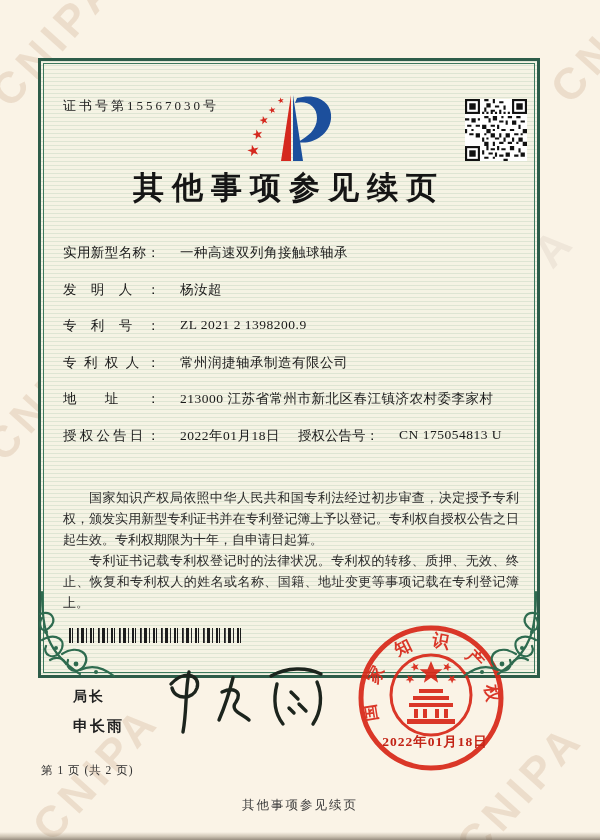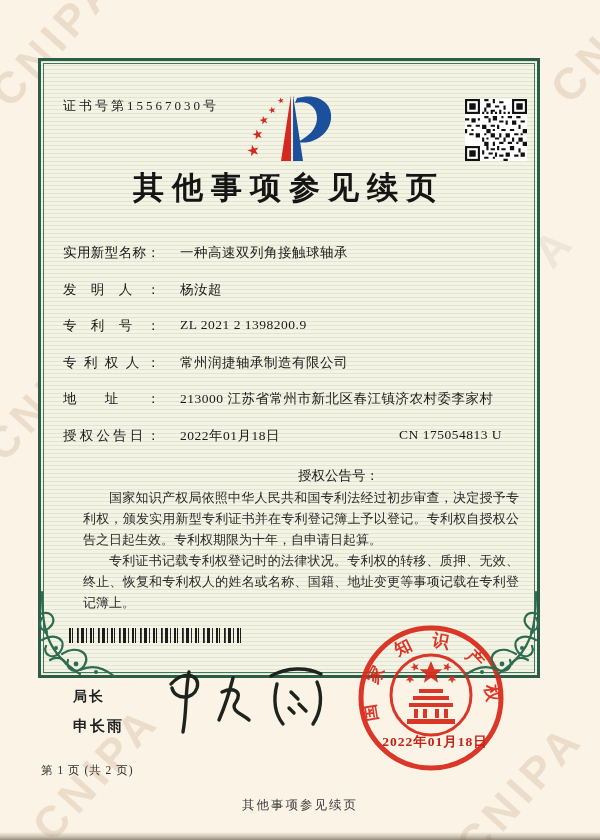--- a/index.html
+++ b/index.html
@@ -35,7 +35,7 @@
   .flabel { display:inline-block; width:97px; text-align:justify; text-align-last:justify; vertical-align:top; }
   .fvalue { margin-left:20px; letter-spacing:.5px; }
   .fpair2 { position:absolute; left:235px; top:0; }
-  .fpair2 .flabel { width:auto; text-align:left; text-align-last:auto;margin-top:40px; }
+  .fpair2 .flabel { width:auto; text-align:left; text-align-last:auto; }
 
   .body-text { position:absolute; left:22px; top:426px; right:18px;
     font-size:13px; line-height:21px; color:#2b2b2b; text-align:justify;margin-left:20px; }

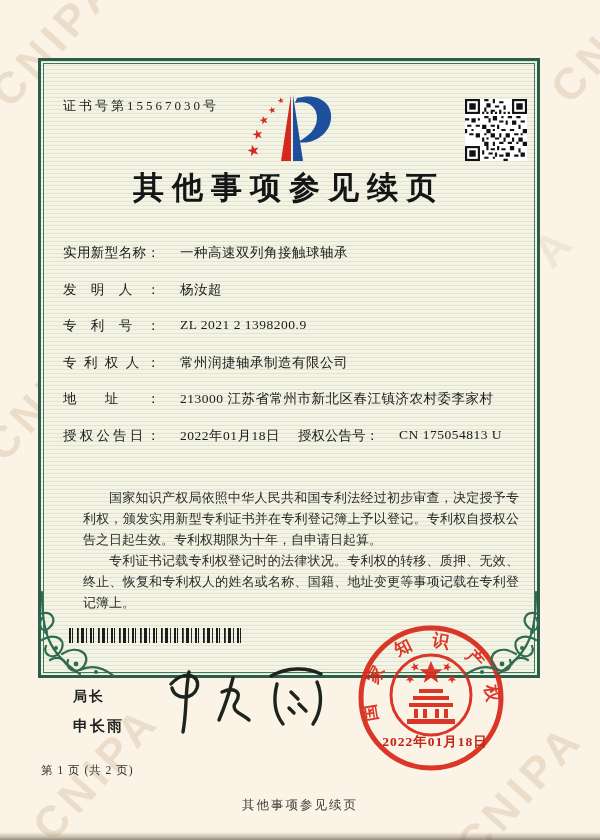--- a/index.html
+++ b/index.html
@@ -38,7 +38,7 @@
   .fpair2 .flabel { width:auto; text-align:left; text-align-last:auto; }
 
   .body-text { position:absolute; left:22px; top:426px; right:18px;
-    font-size:13px; line-height:21px; color:#2b2b2b; text-align:justify;margin-left:20px; }
+    font-size:13px; line-height:21px; color:#2b2b2b; text-align:justify; }
   .body-text p { text-indent:2em; }
 
   .barcode { position:absolute; left:28px; top:567px; width:172px; height:15px;

